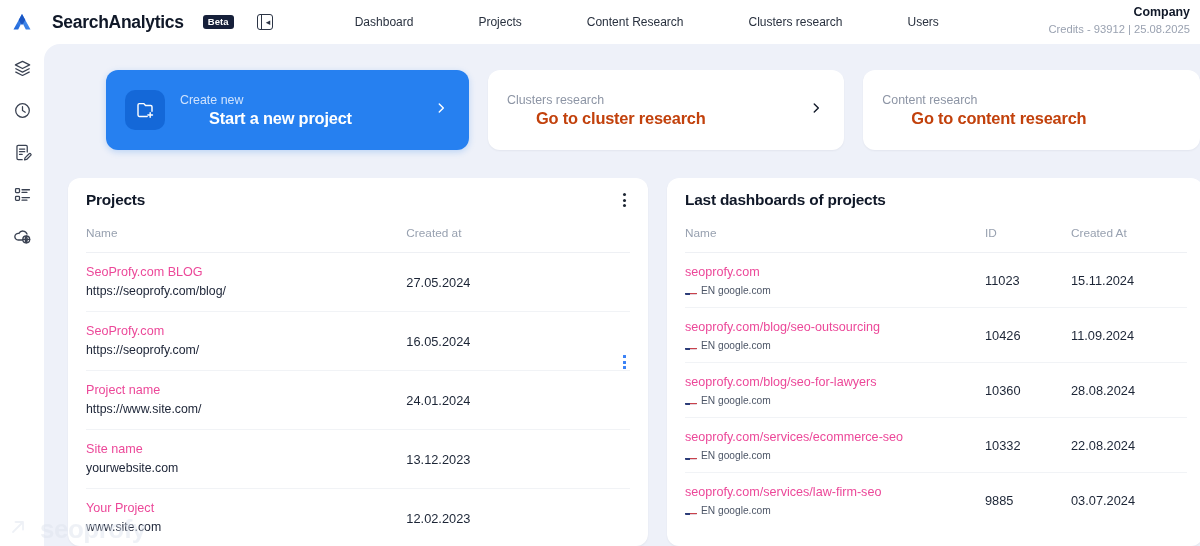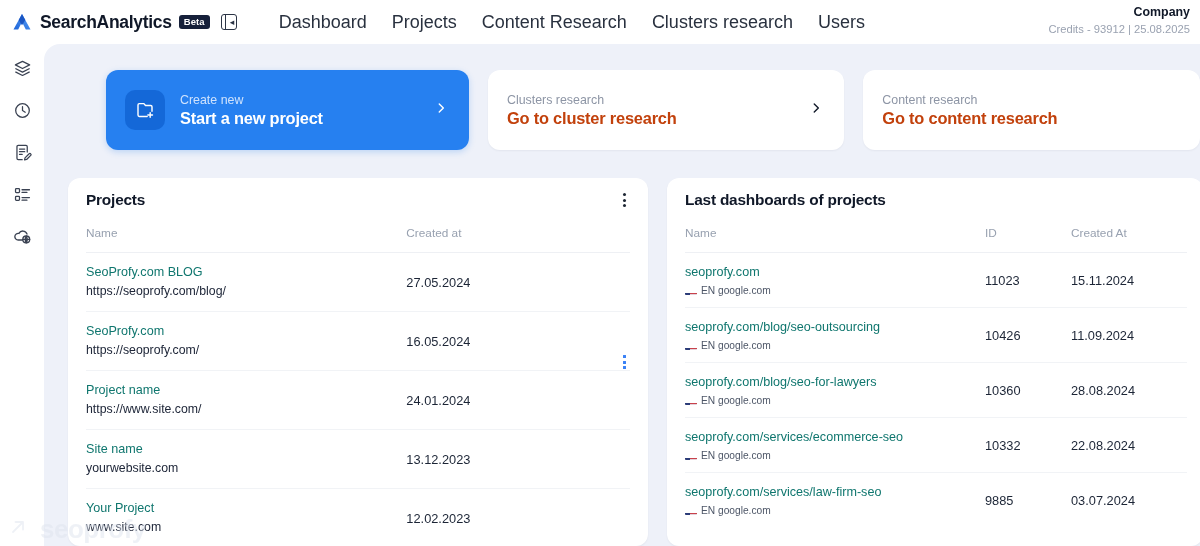--- a/index.html
+++ b/index.html
@@ -16,7 +16,7 @@
     position: absolute; top:0; left:0; width:1200px; height:44px;
     background:#fff; display:flex; align-items:center;
   }
-  .brand { display:flex; align-items:center; gap:7px; padding-left:11px; }
+  .brand { display:flex; align-items:center; gap:19px; padding-left:11px; }
   .logo-mark { width:22px; height:22px; display:block; }
   .brand-name {
     font-size:17.5px; font-weight:bold; color:#101828; letter-spacing:-0.3px;

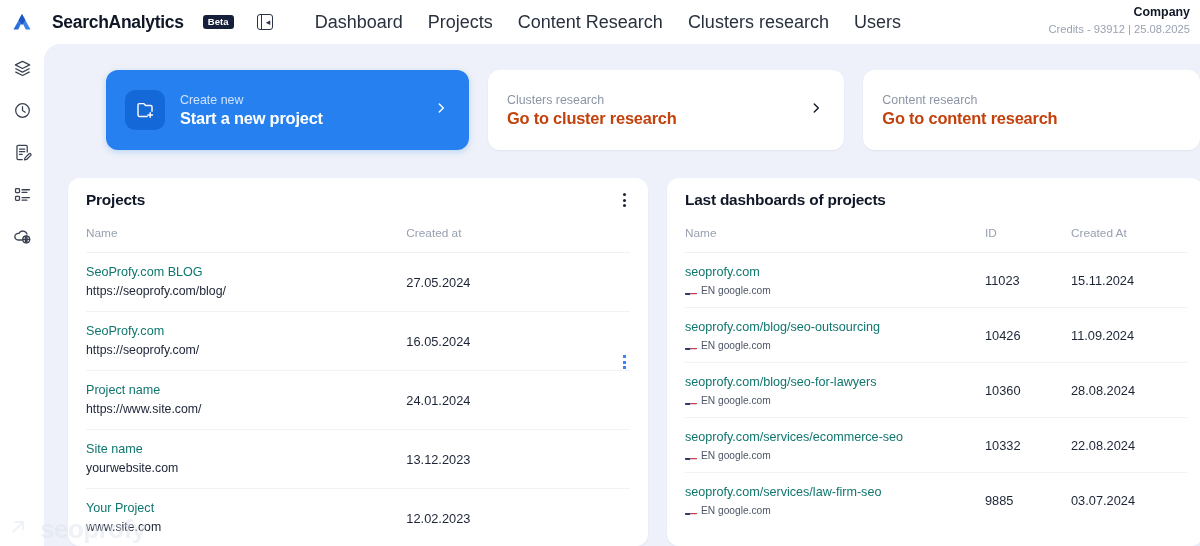--- a/index.html
+++ b/index.html
@@ -39,8 +39,9 @@
   }
   .topnav { display:flex; align-items:center; gap:25px; margin-left:42px; }
   .topnav a {
-    font-size:18px; color:#29313f; text-decoration:none; cursor:pointer;
+    font-size:12px; color:#29313f; text-decoration:none; cursor:pointer;
     white-space:nowrap;
+    margin-left:40px;
   }
   .account {
     position:absolute; right:10px; top:4px; text-align:right;

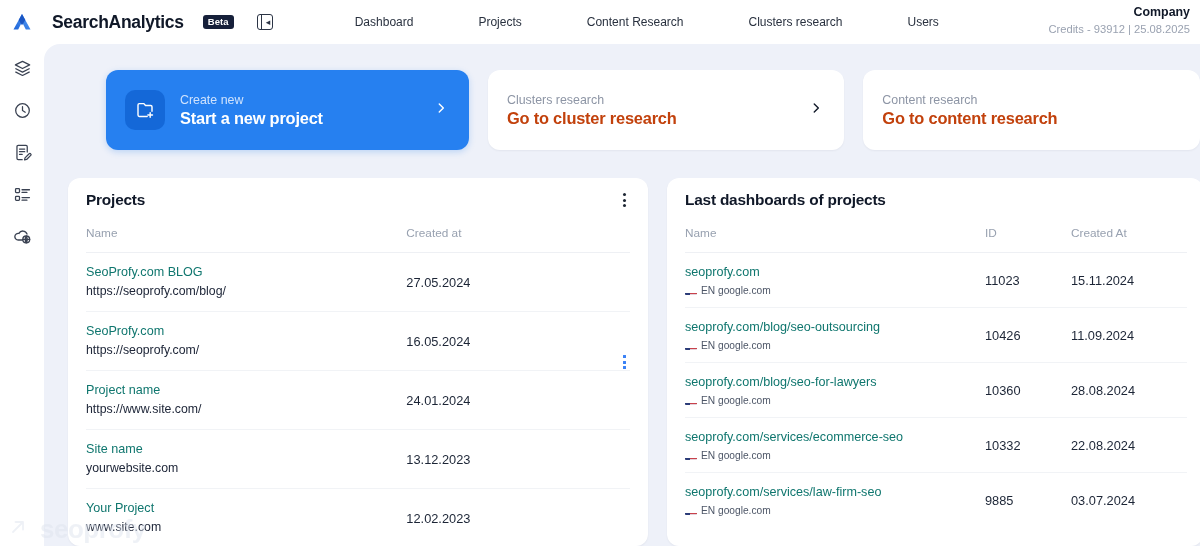--- a/index.html
+++ b/index.html
@@ -87,7 +87,7 @@
   }
   .hero-texts { display:flex; flex-direction:column; justify-content:center; }
   .hero-eyebrow { font-size:12.4px; line-height:16px; }
-  .hero-title { font-size:16.4px; font-weight:bold; line-height:21px; letter-spacing:-0.2px; }
+  .hero-title { font-size:16.4px; font-weight:bold; line-height:21px; letter-spacing:-0.2px;margin-left:29px; }
   .hero-primary .hero-eyebrow { color:#cfe2fd; }
   .hero-primary .hero-title { color:#ffffff; }
   .hero-plain { width:378px; padding-left:19px; }

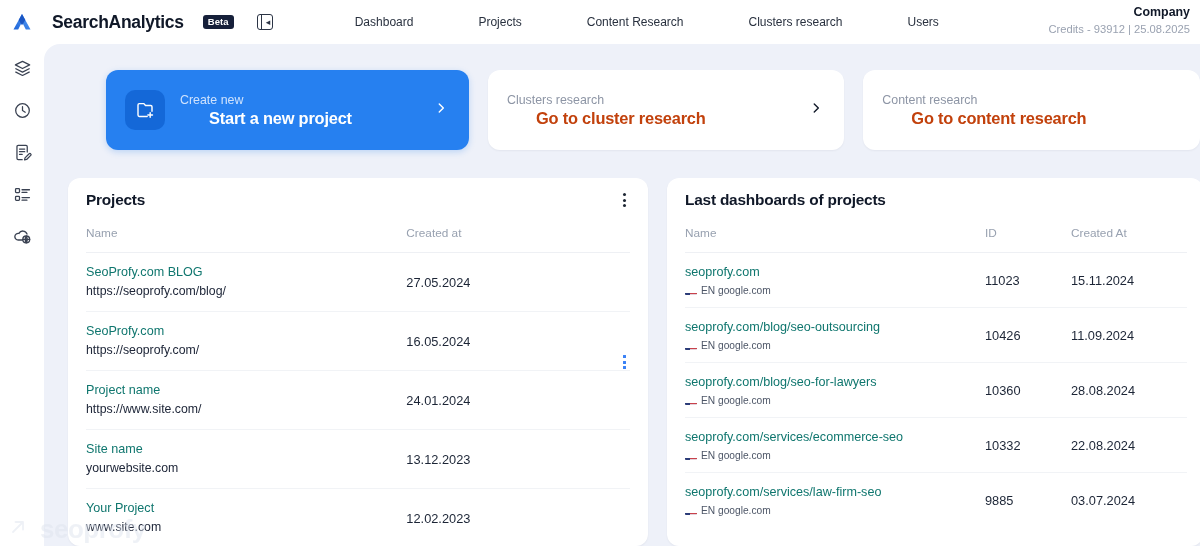--- a/index.html
+++ b/index.html
@@ -128,7 +128,7 @@
   }
   .tbl tr:last-child td { border-bottom:none; }
   .cell-link {
-    display:block; font-size:12.6px; color:#0f766e; text-decoration:none;
+    display:block; font-size:12.6px; color:#ec4899; text-decoration:none;
     cursor:pointer; line-height:17px;
   }
   .cell-sub {

